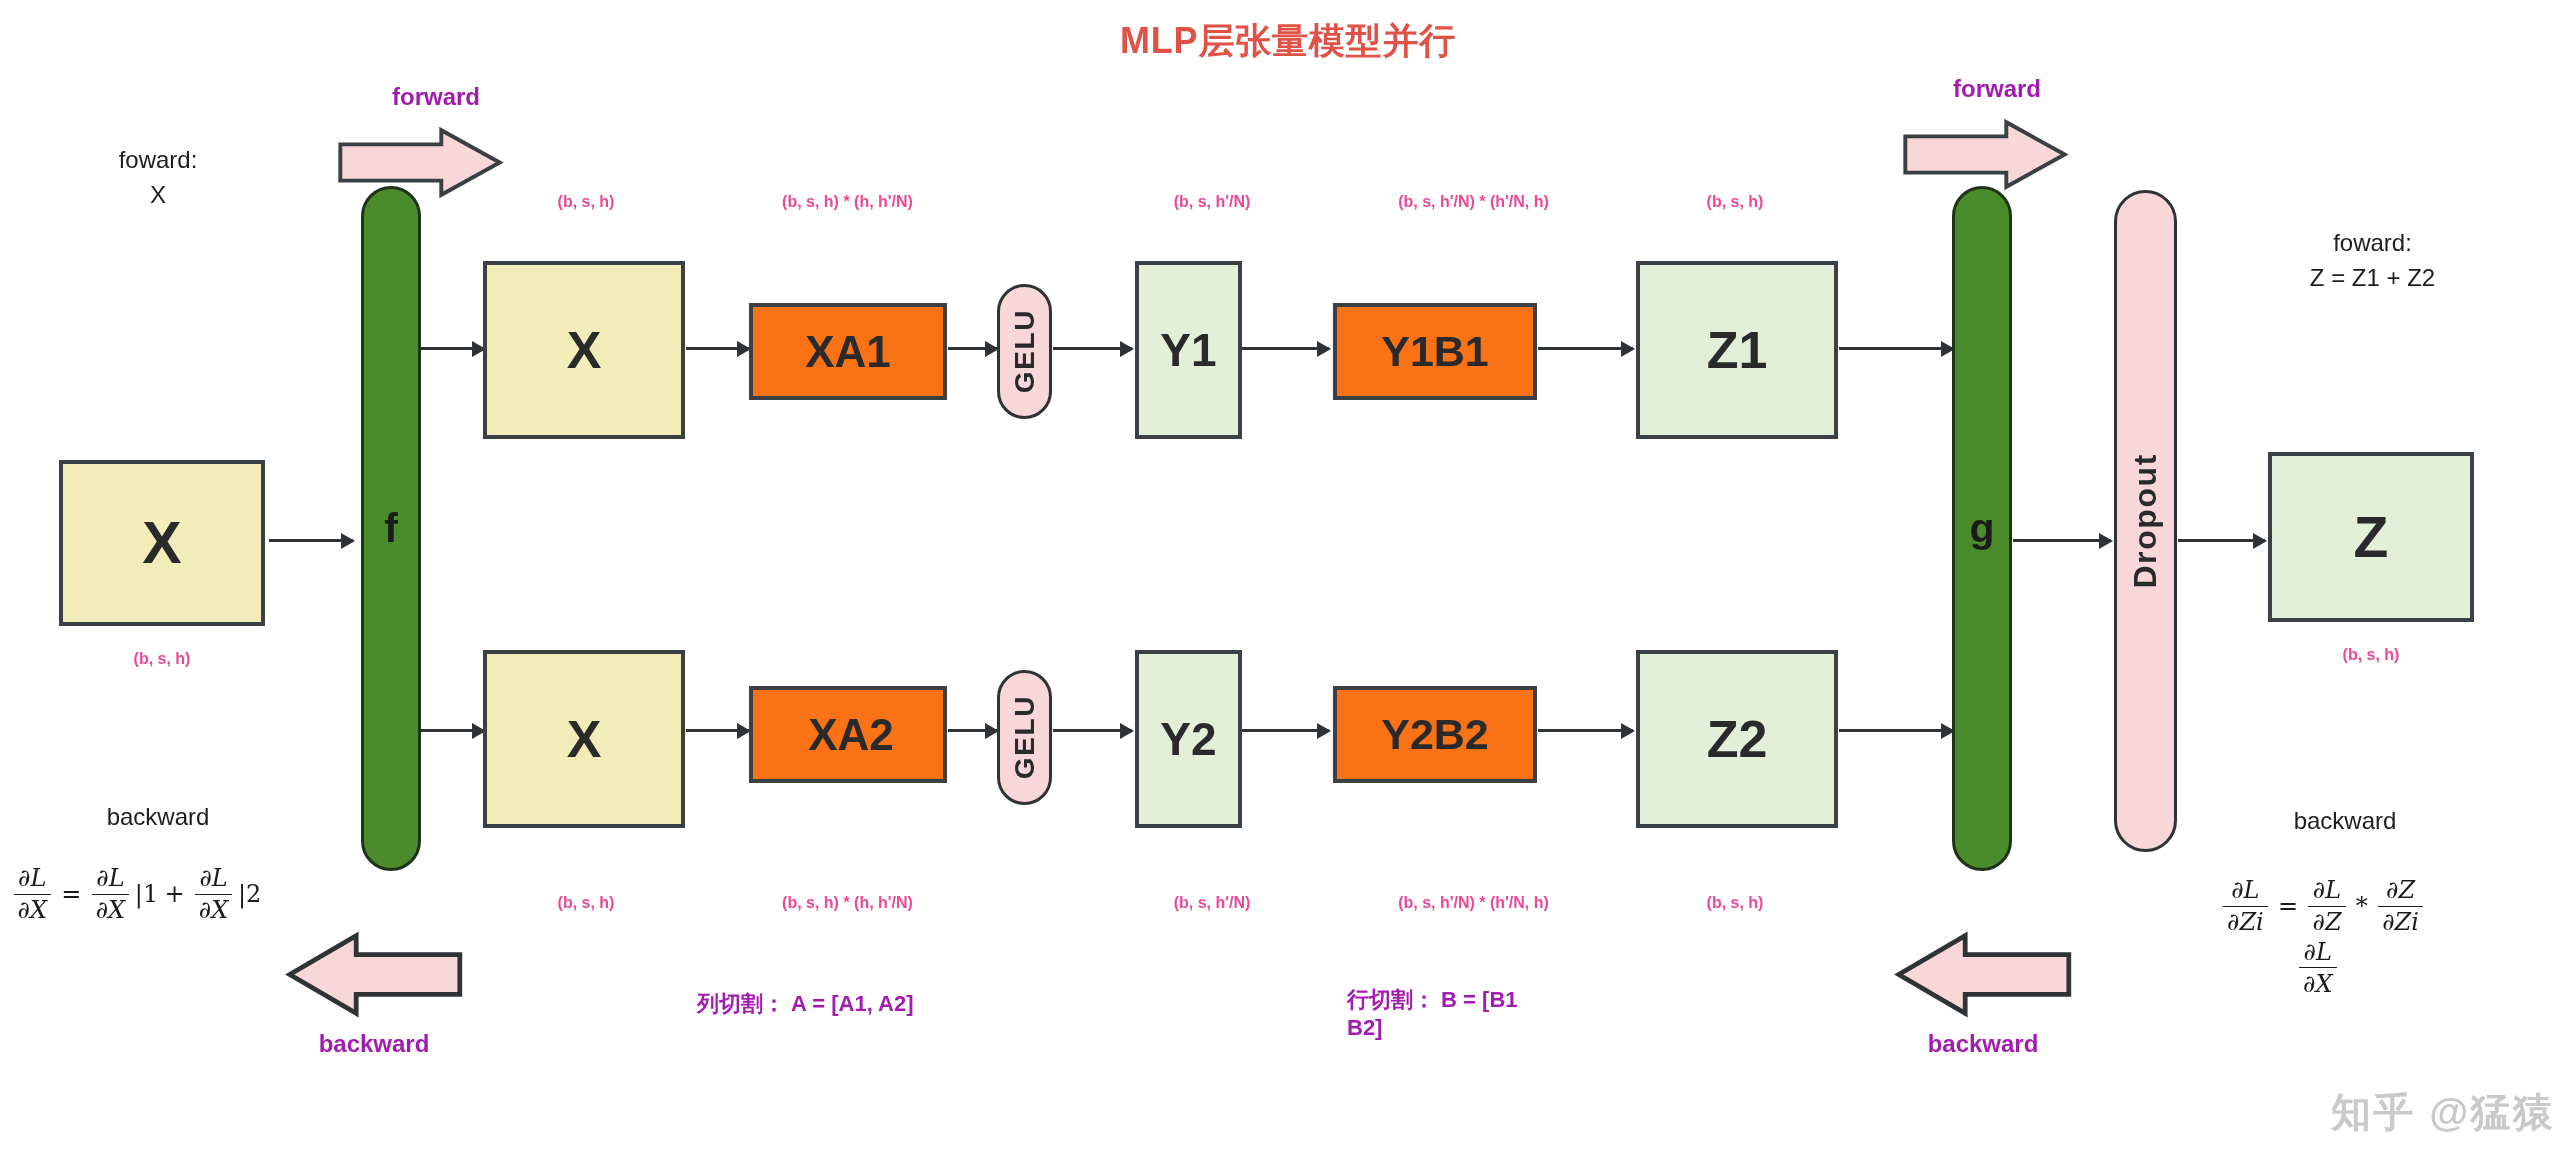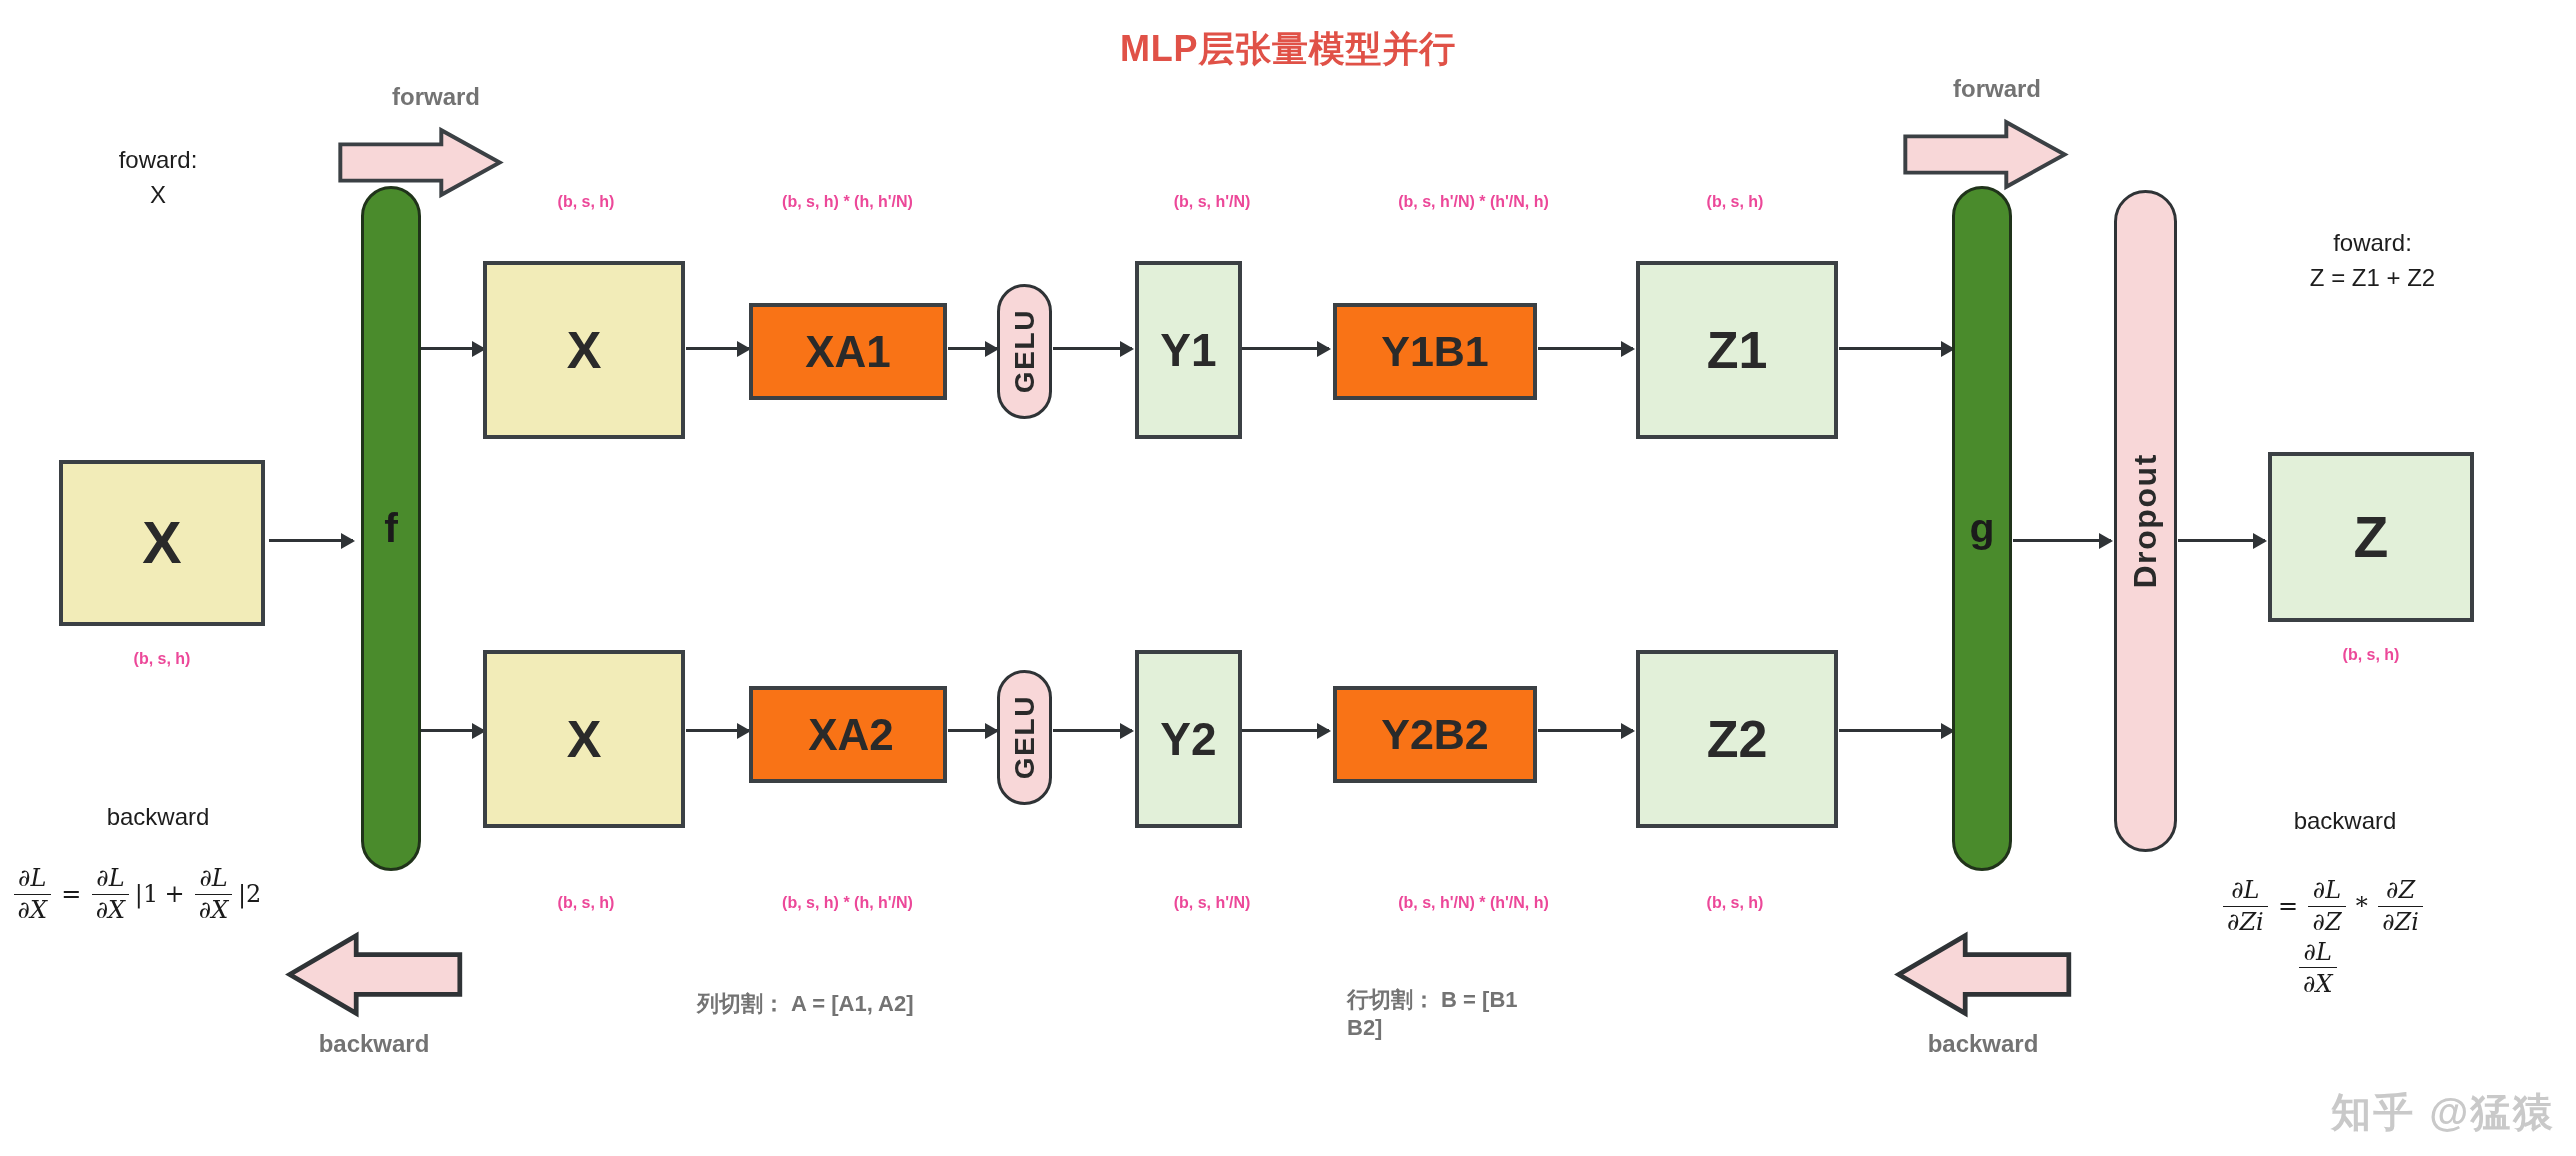--- a/index.html
+++ b/index.html
@@ -23,7 +23,6 @@
     font-weight: 700;
     color: #e05147;
     letter-spacing: 0.8px;
-    margin-top: 8px;
   }
 
   

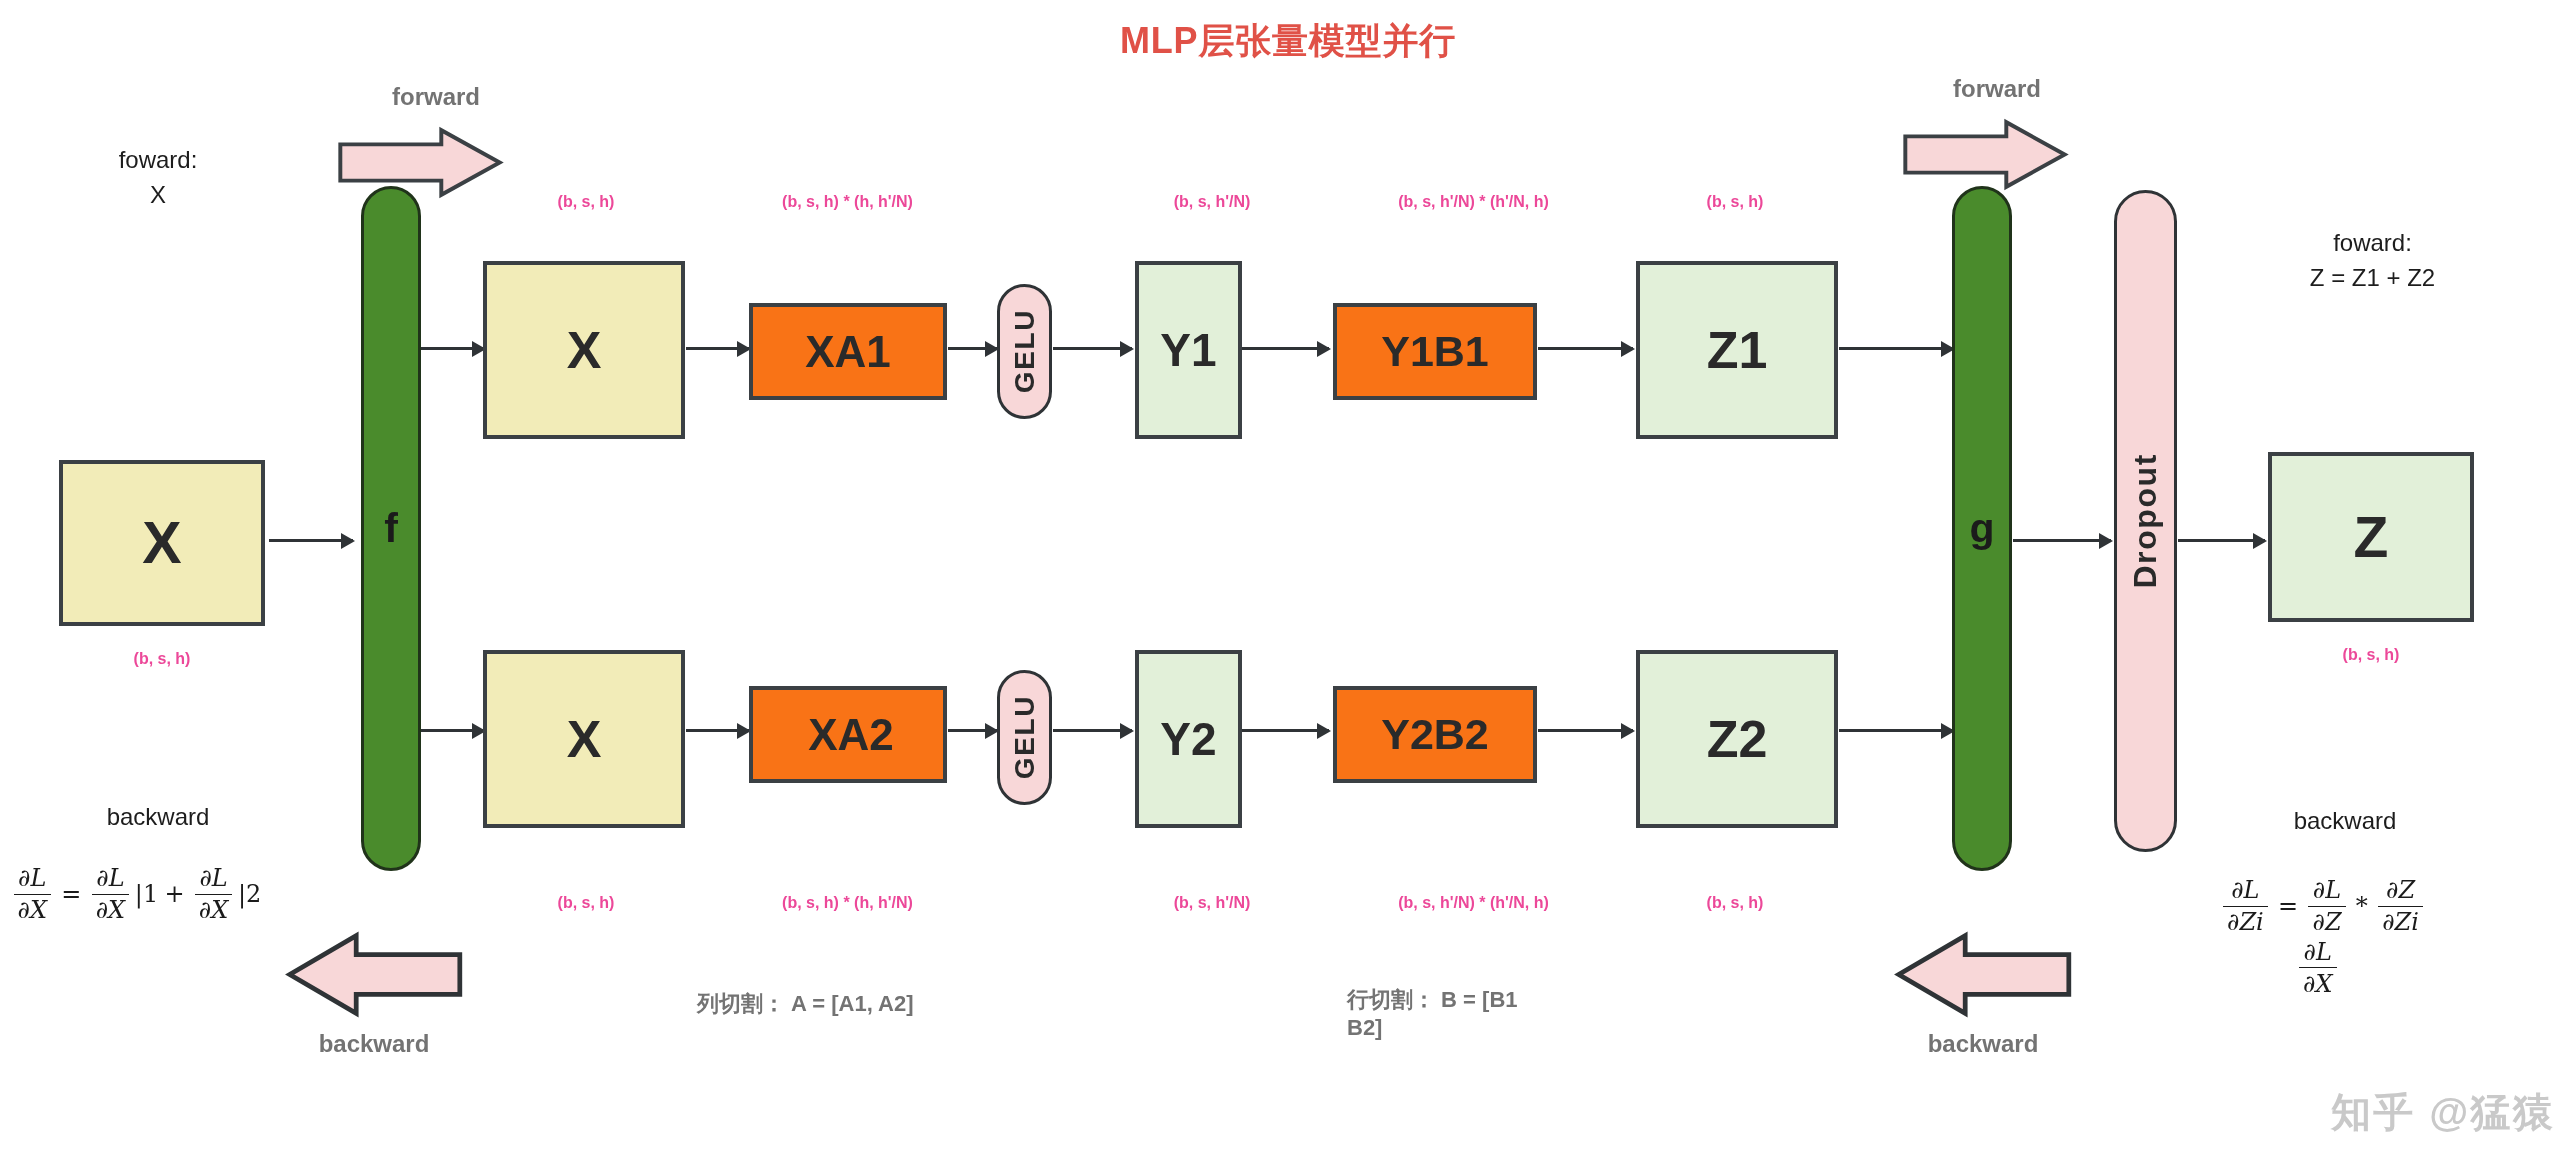--- a/index.html
+++ b/index.html
@@ -79,7 +79,7 @@
   }
   .note.plain { font-weight: 400; }
   .red {
-    color: #737373;
+    color: #a21caf;
     font-size: 24px;
     font-weight: 700;
     white-space: pre-line;

